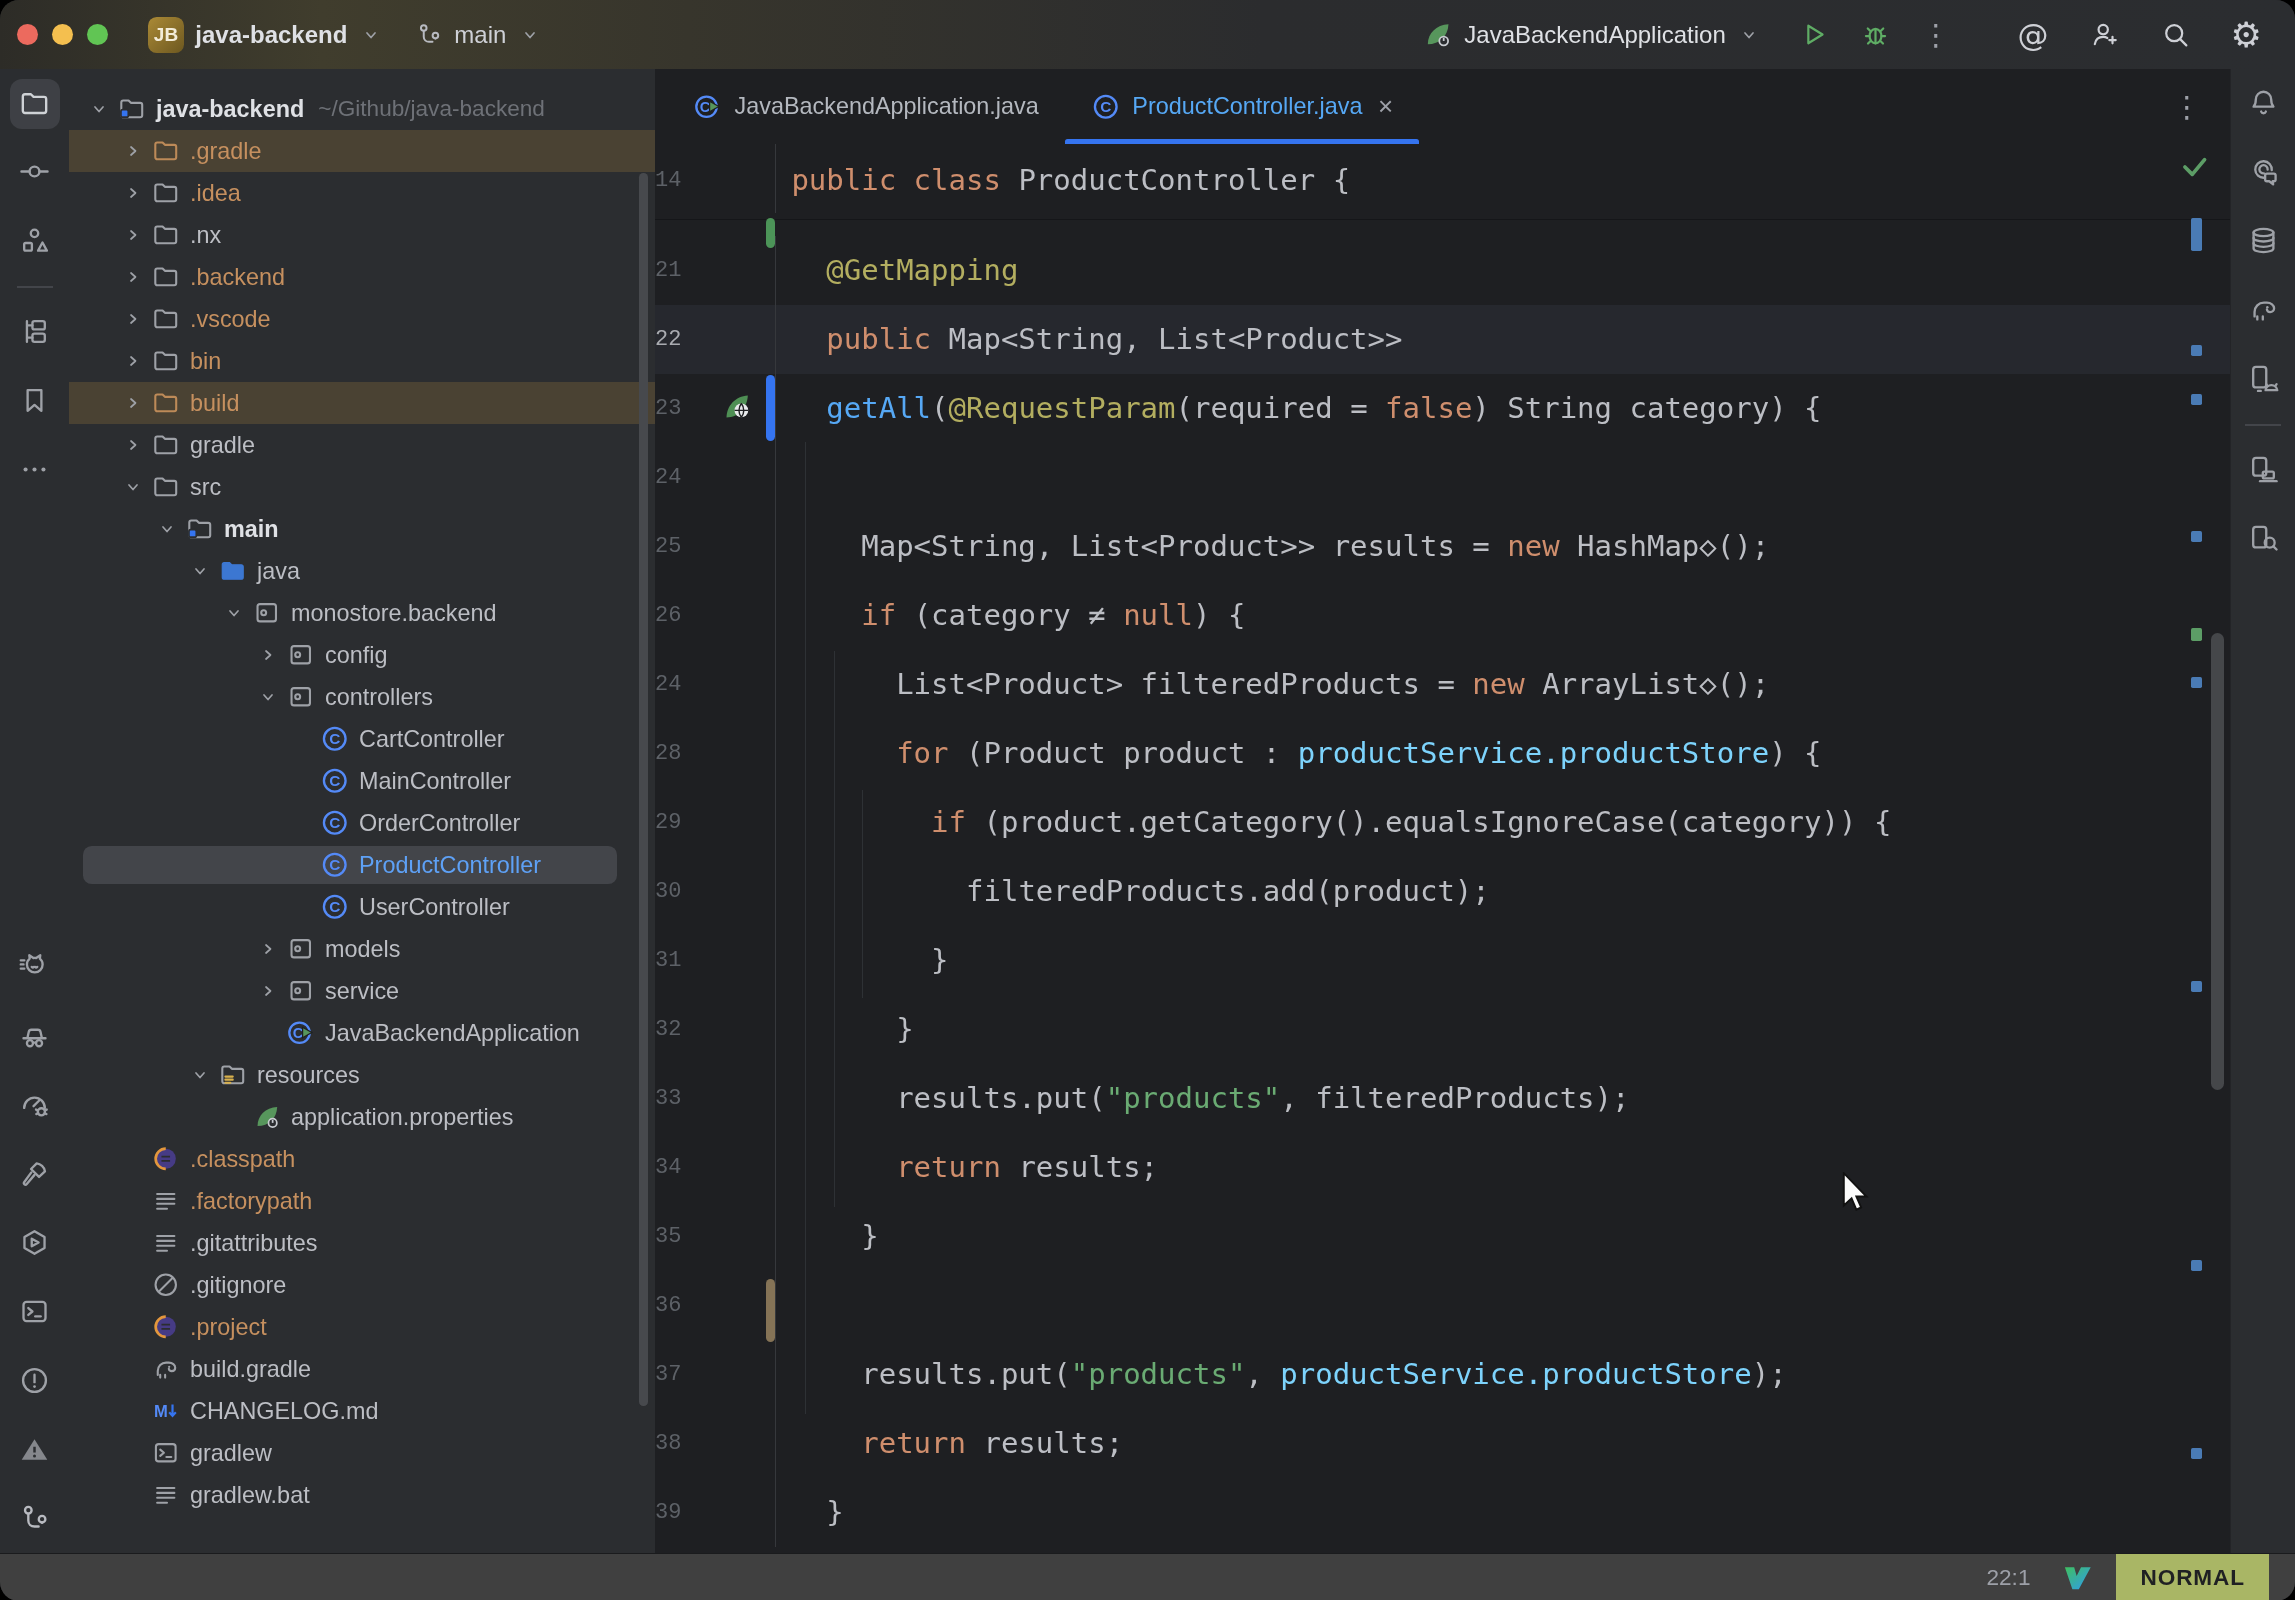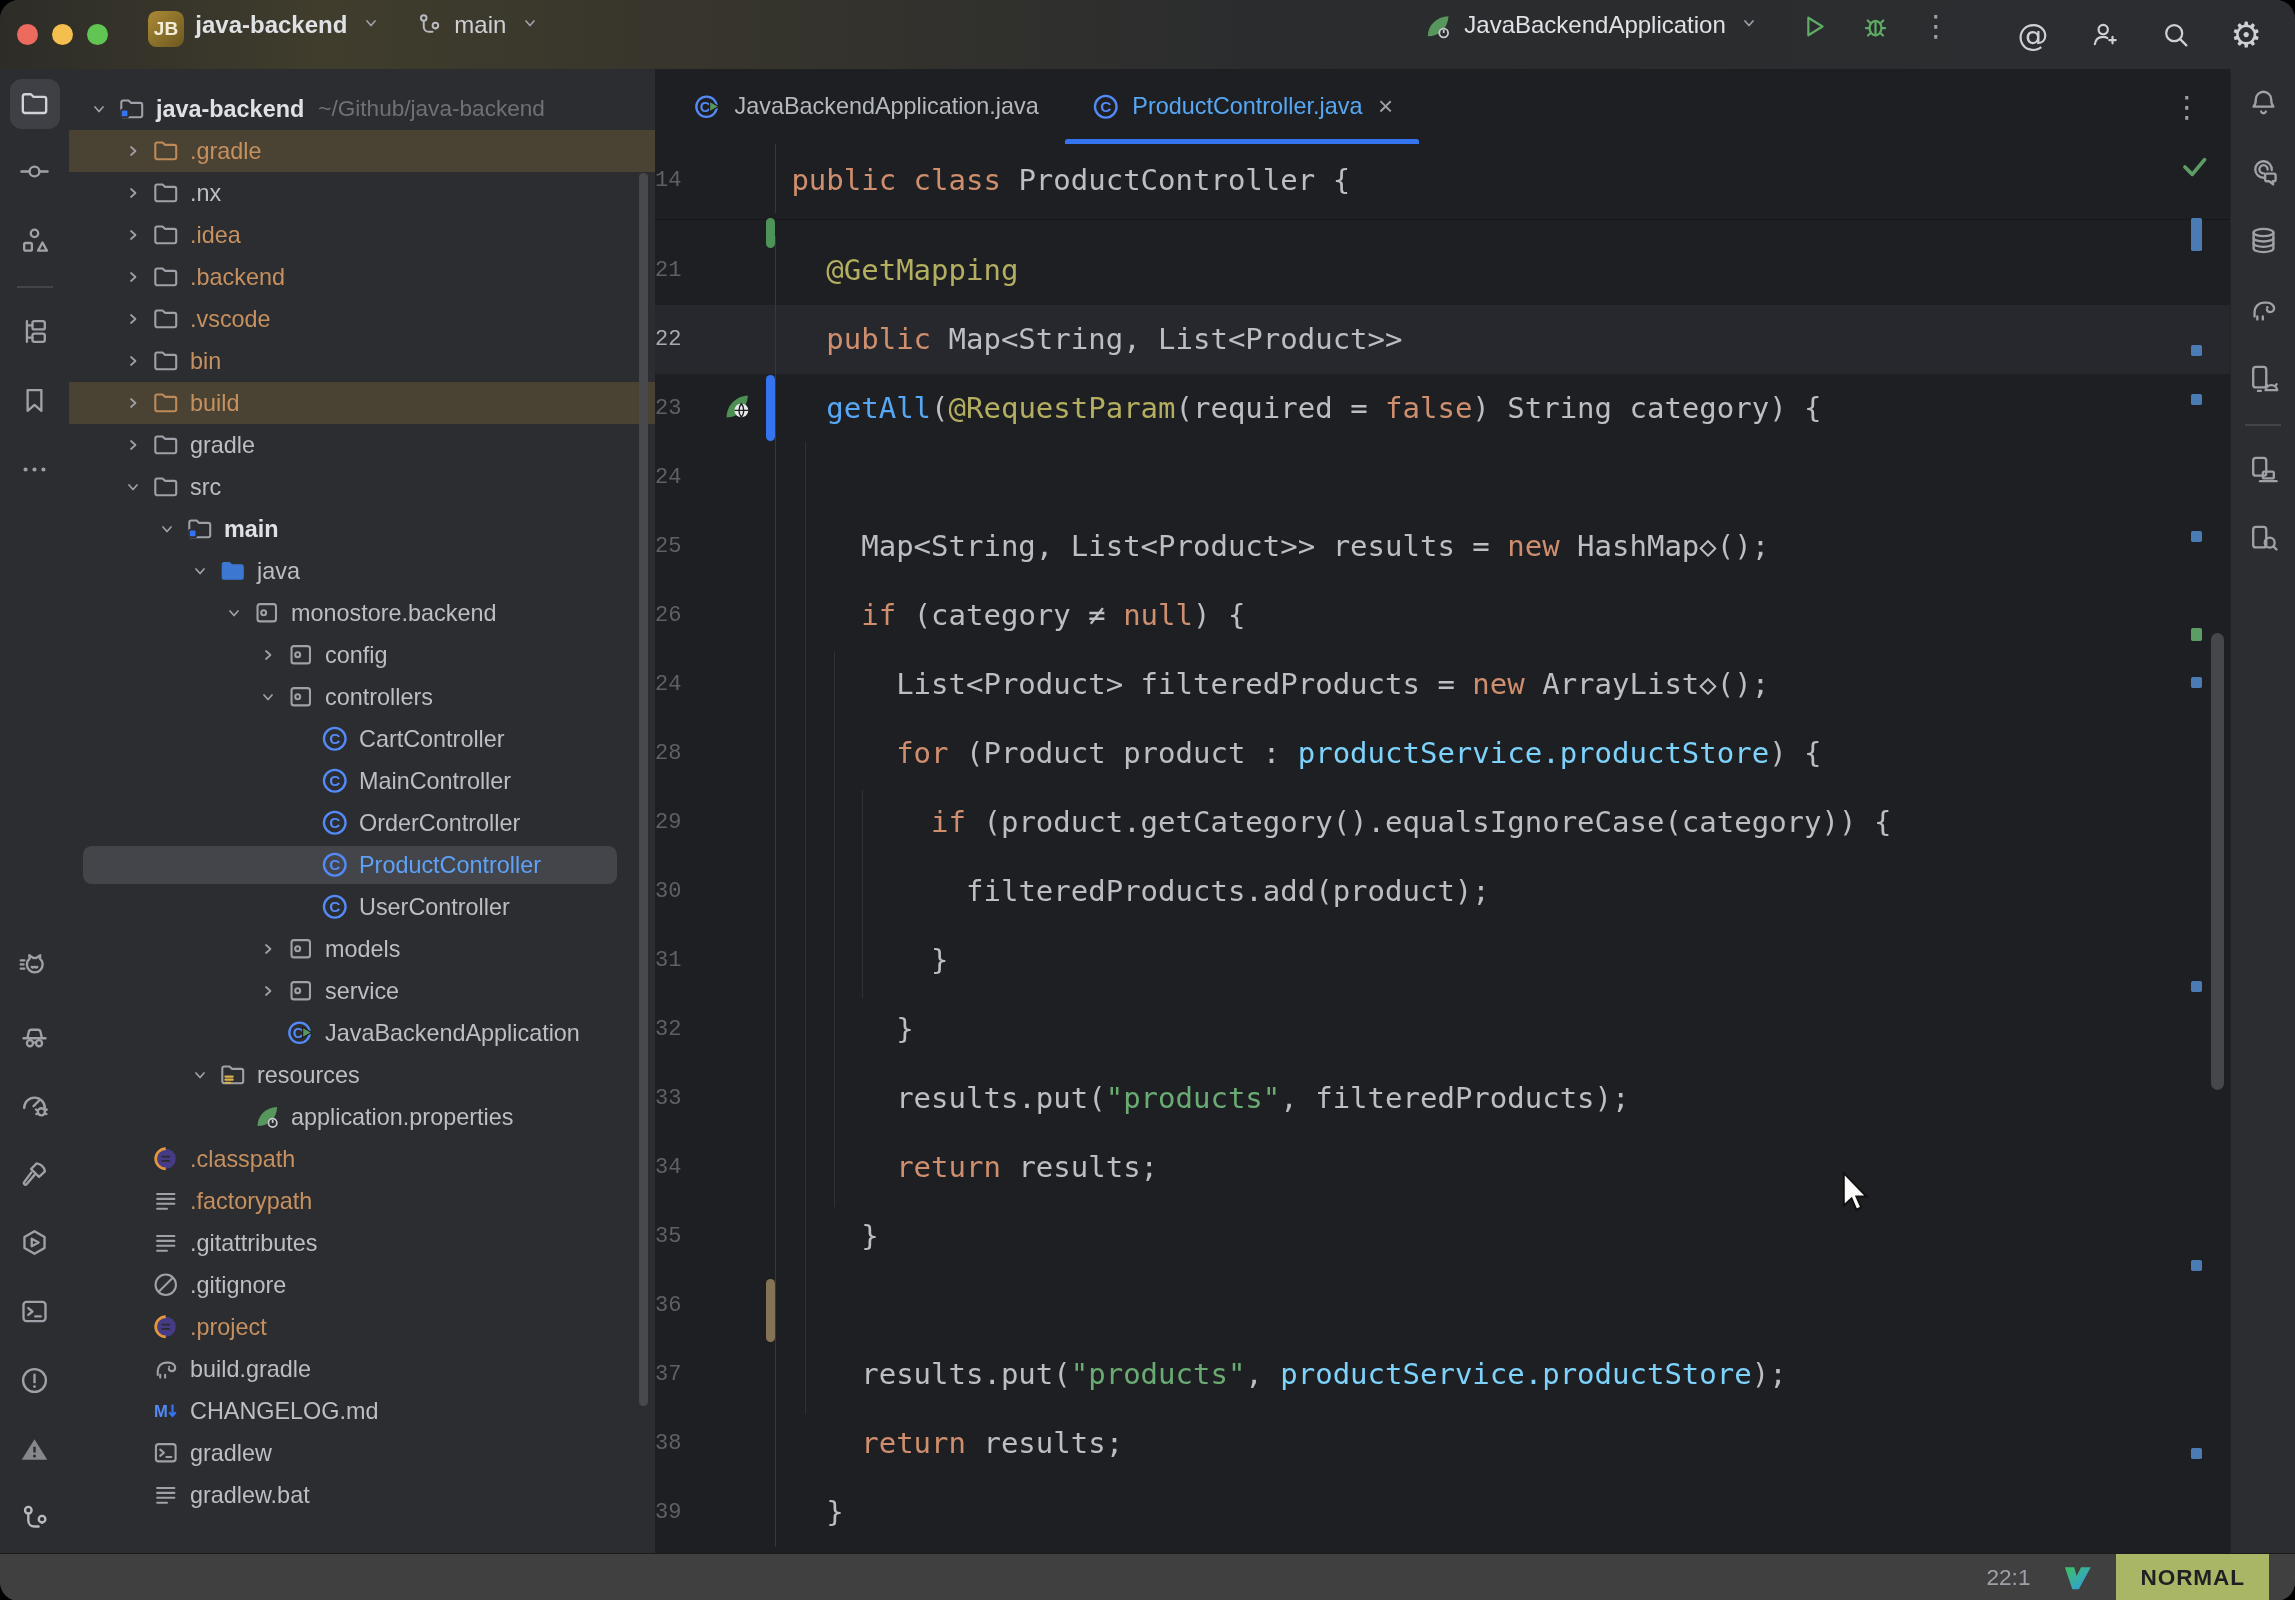--- a/index.html
+++ b/index.html
@@ -12,7 +12,7 @@
   .traffic{position:absolute;left:17.4px;top:24px;display:flex;gap:14px;}
   .tl{width:21px;height:21px;border-radius:50%;}
   .tl.red{background:#ec6a5e}.tl.yellow{background:#f4bf4f}.tl.green{background:#61c554}
-  .tb-widget{position:absolute;top:11.3px;height:47px;display:flex;align-items:flex-start;gap:11.3px;}
+  .tb-widget{position:absolute;top:11.3px;height:47px;display:flex;align-items:center;gap:11.3px;}
   .jb-badge{width:36px;height:36px;border-radius:8.7px;background:linear-gradient(135deg,#ab8a36,#6d5820);
     color:#f3ecd8;font-weight:700;font-size:19px;display:flex;align-items:center;justify-content:center;}
   .tb-label{font-size:24px;color:#dfe1e5;font-weight:600;}

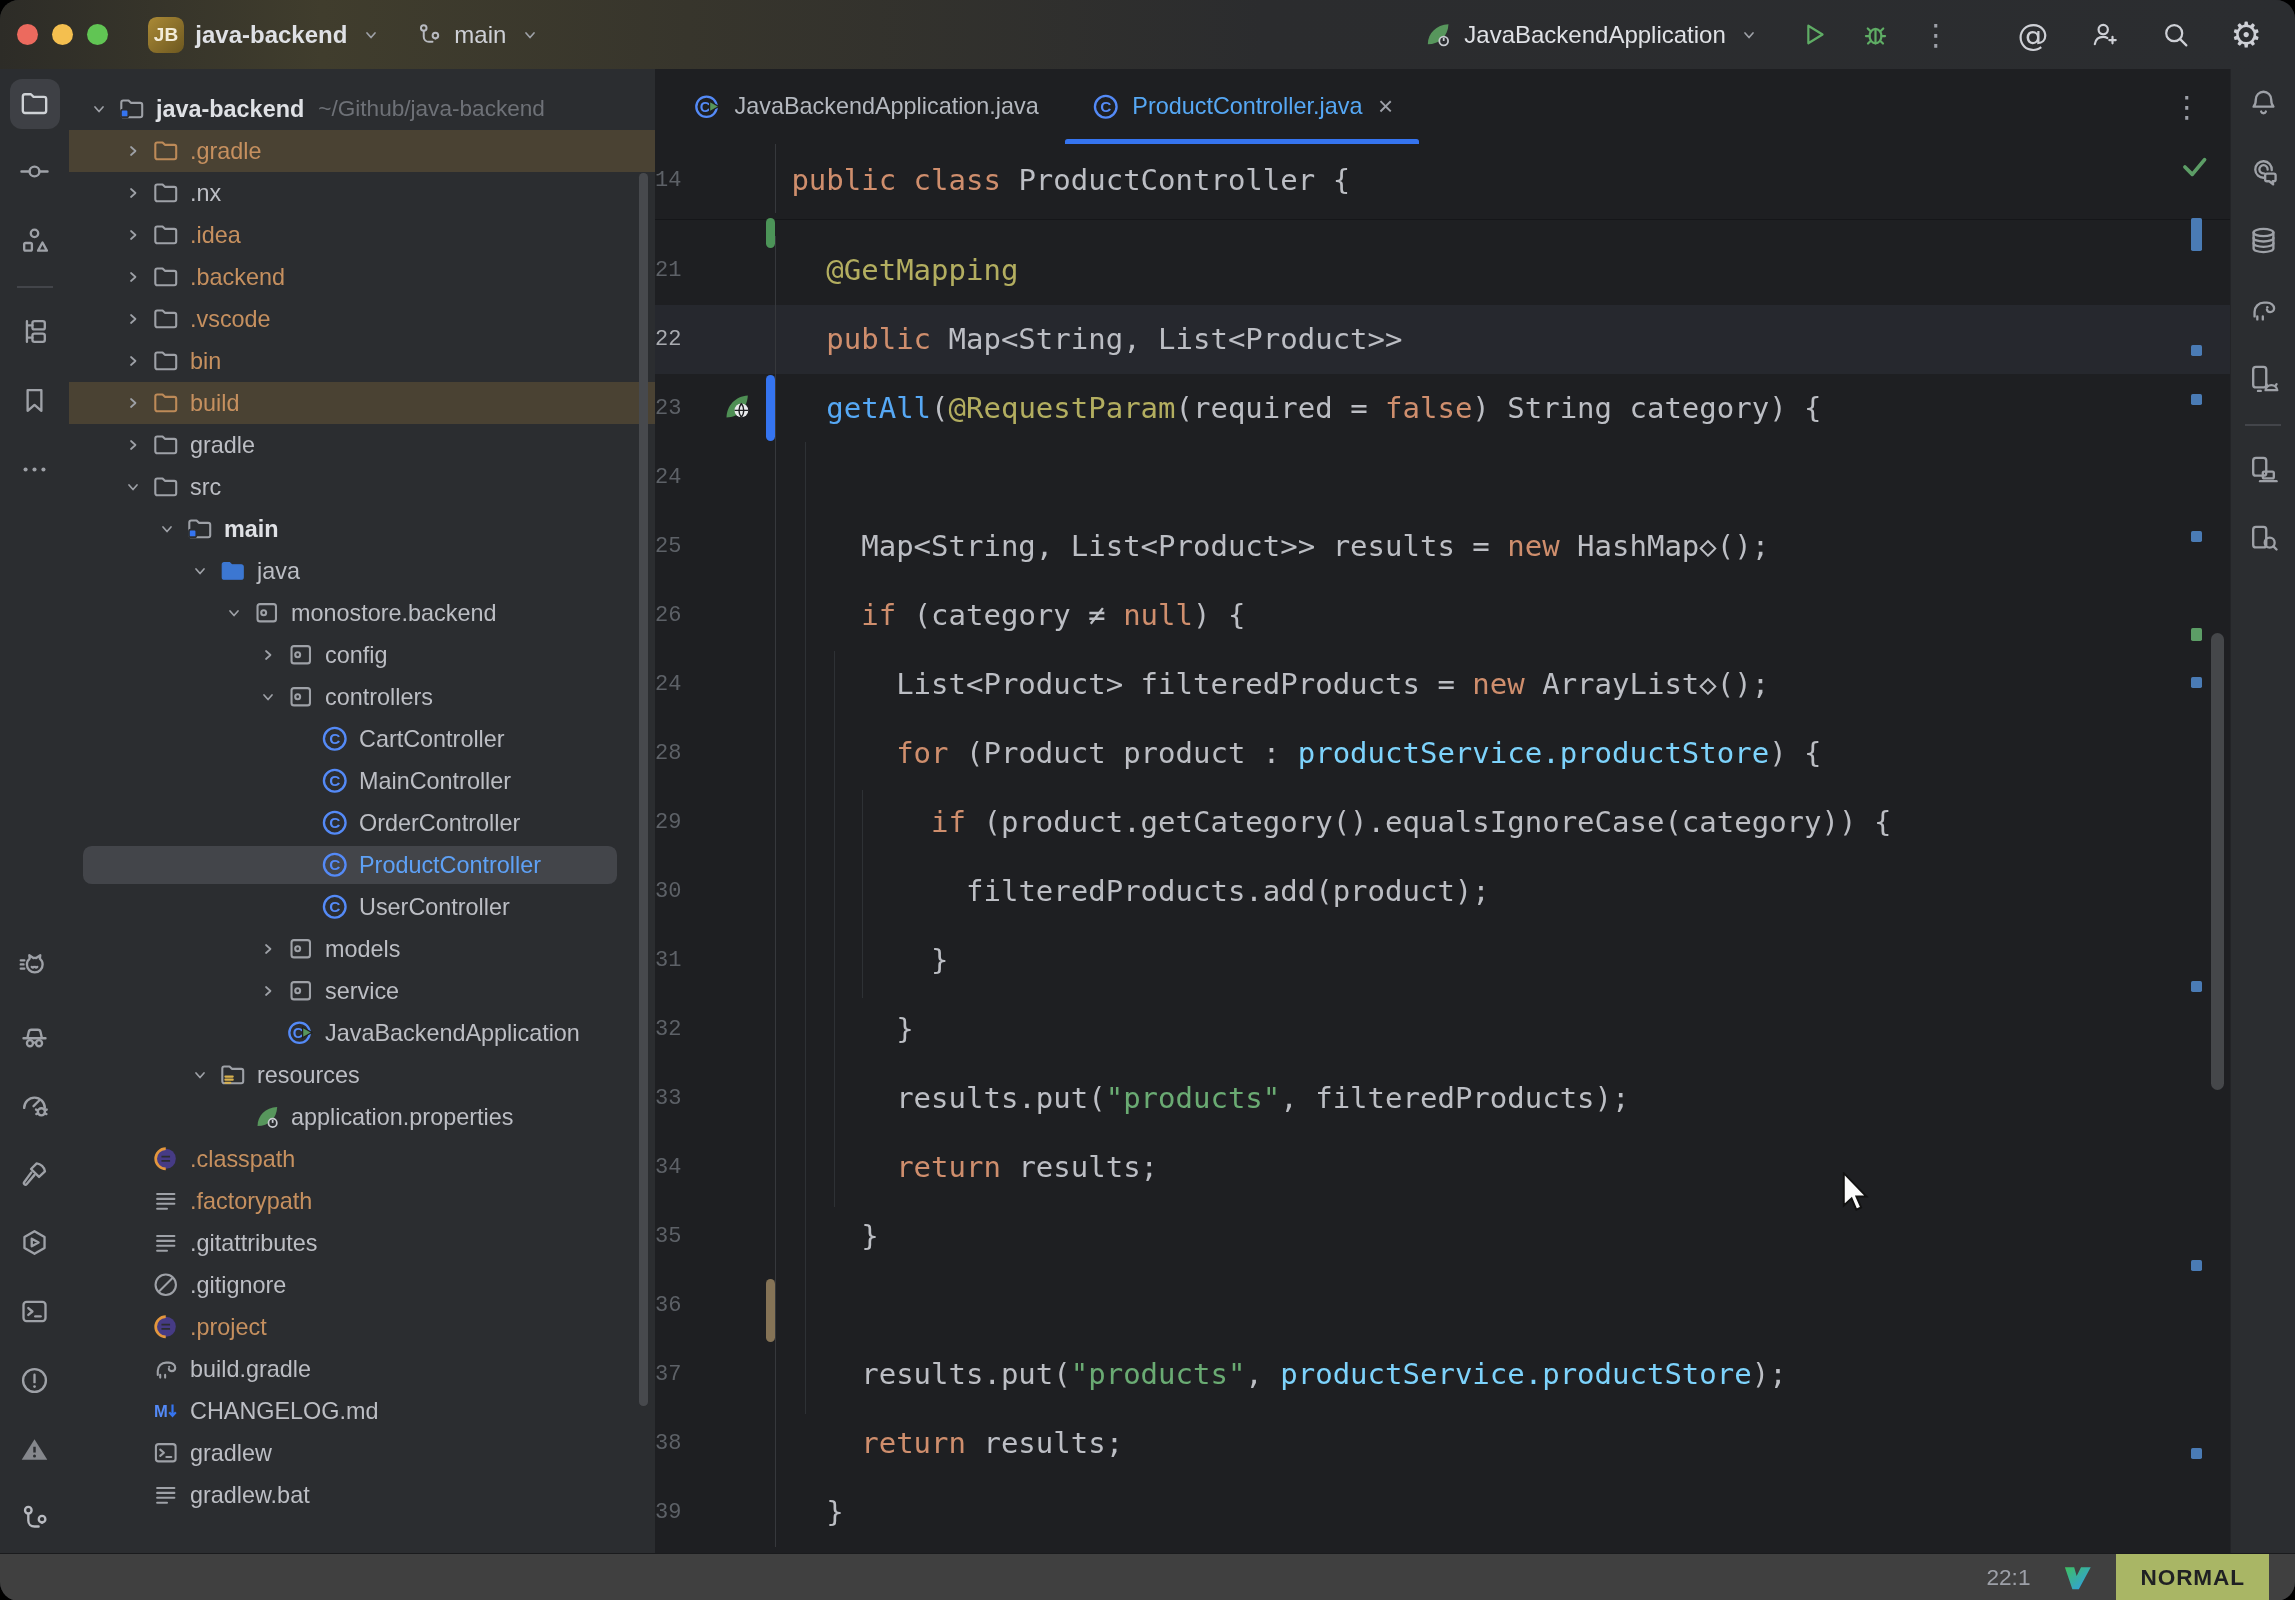--- a/index.html
+++ b/index.html
@@ -362,20 +362,20 @@
               <path d="M3.5 7c0-1 .7-1.7 1.6-1.7h4.3l1.9 1.9h7.6c.9 0 1.6.7 1.6 1.6v8.5c0 .9-.7 1.6-1.6 1.6H5.1c-.9 0-1.6-.7-1.6-1.6z"></path>
             </svg>
           </span>
+     <span class="tlabel s-orange">.idea</span>
+   </div>
+        <div class="tree-row" style="padding-left:48px">
+     <span class="tchev">
+            <svg viewBox="0 0 24 24" fill="none" stroke="#9ea1a7" stroke-width="1.7" stroke-linecap="round" stroke-linejoin="round">
+              <polyline points="10,8 14.5,12 10,16"></polyline>
+            </svg>
+          </span>
+     <span class="tico">
+            <svg viewBox="0 0 24 24" fill="none" stroke="#9ea1a7" stroke-width="1.7" stroke-linecap="round" stroke-linejoin="round">
+              <path d="M3.5 7c0-1 .7-1.7 1.6-1.7h4.3l1.9 1.9h7.6c.9 0 1.6.7 1.6 1.6v8.5c0 .9-.7 1.6-1.6 1.6H5.1c-.9 0-1.6-.7-1.6-1.6z"></path>
+            </svg>
+          </span>
      <span class="tlabel s-default">.nx</span>
-   </div>
-        <div class="tree-row" style="padding-left:48px">
-     <span class="tchev">
-            <svg viewBox="0 0 24 24" fill="none" stroke="#9ea1a7" stroke-width="1.7" stroke-linecap="round" stroke-linejoin="round">
-              <polyline points="10,8 14.5,12 10,16"></polyline>
-            </svg>
-          </span>
-     <span class="tico">
-            <svg viewBox="0 0 24 24" fill="none" stroke="#9ea1a7" stroke-width="1.7" stroke-linecap="round" stroke-linejoin="round">
-              <path d="M3.5 7c0-1 .7-1.7 1.6-1.7h4.3l1.9 1.9h7.6c.9 0 1.6.7 1.6 1.6v8.5c0 .9-.7 1.6-1.6 1.6H5.1c-.9 0-1.6-.7-1.6-1.6z"></path>
-            </svg>
-          </span>
-     <span class="tlabel s-orange">.idea</span>
    </div>
         <div class="tree-row" style="padding-left:48px">
      <span class="tchev">

